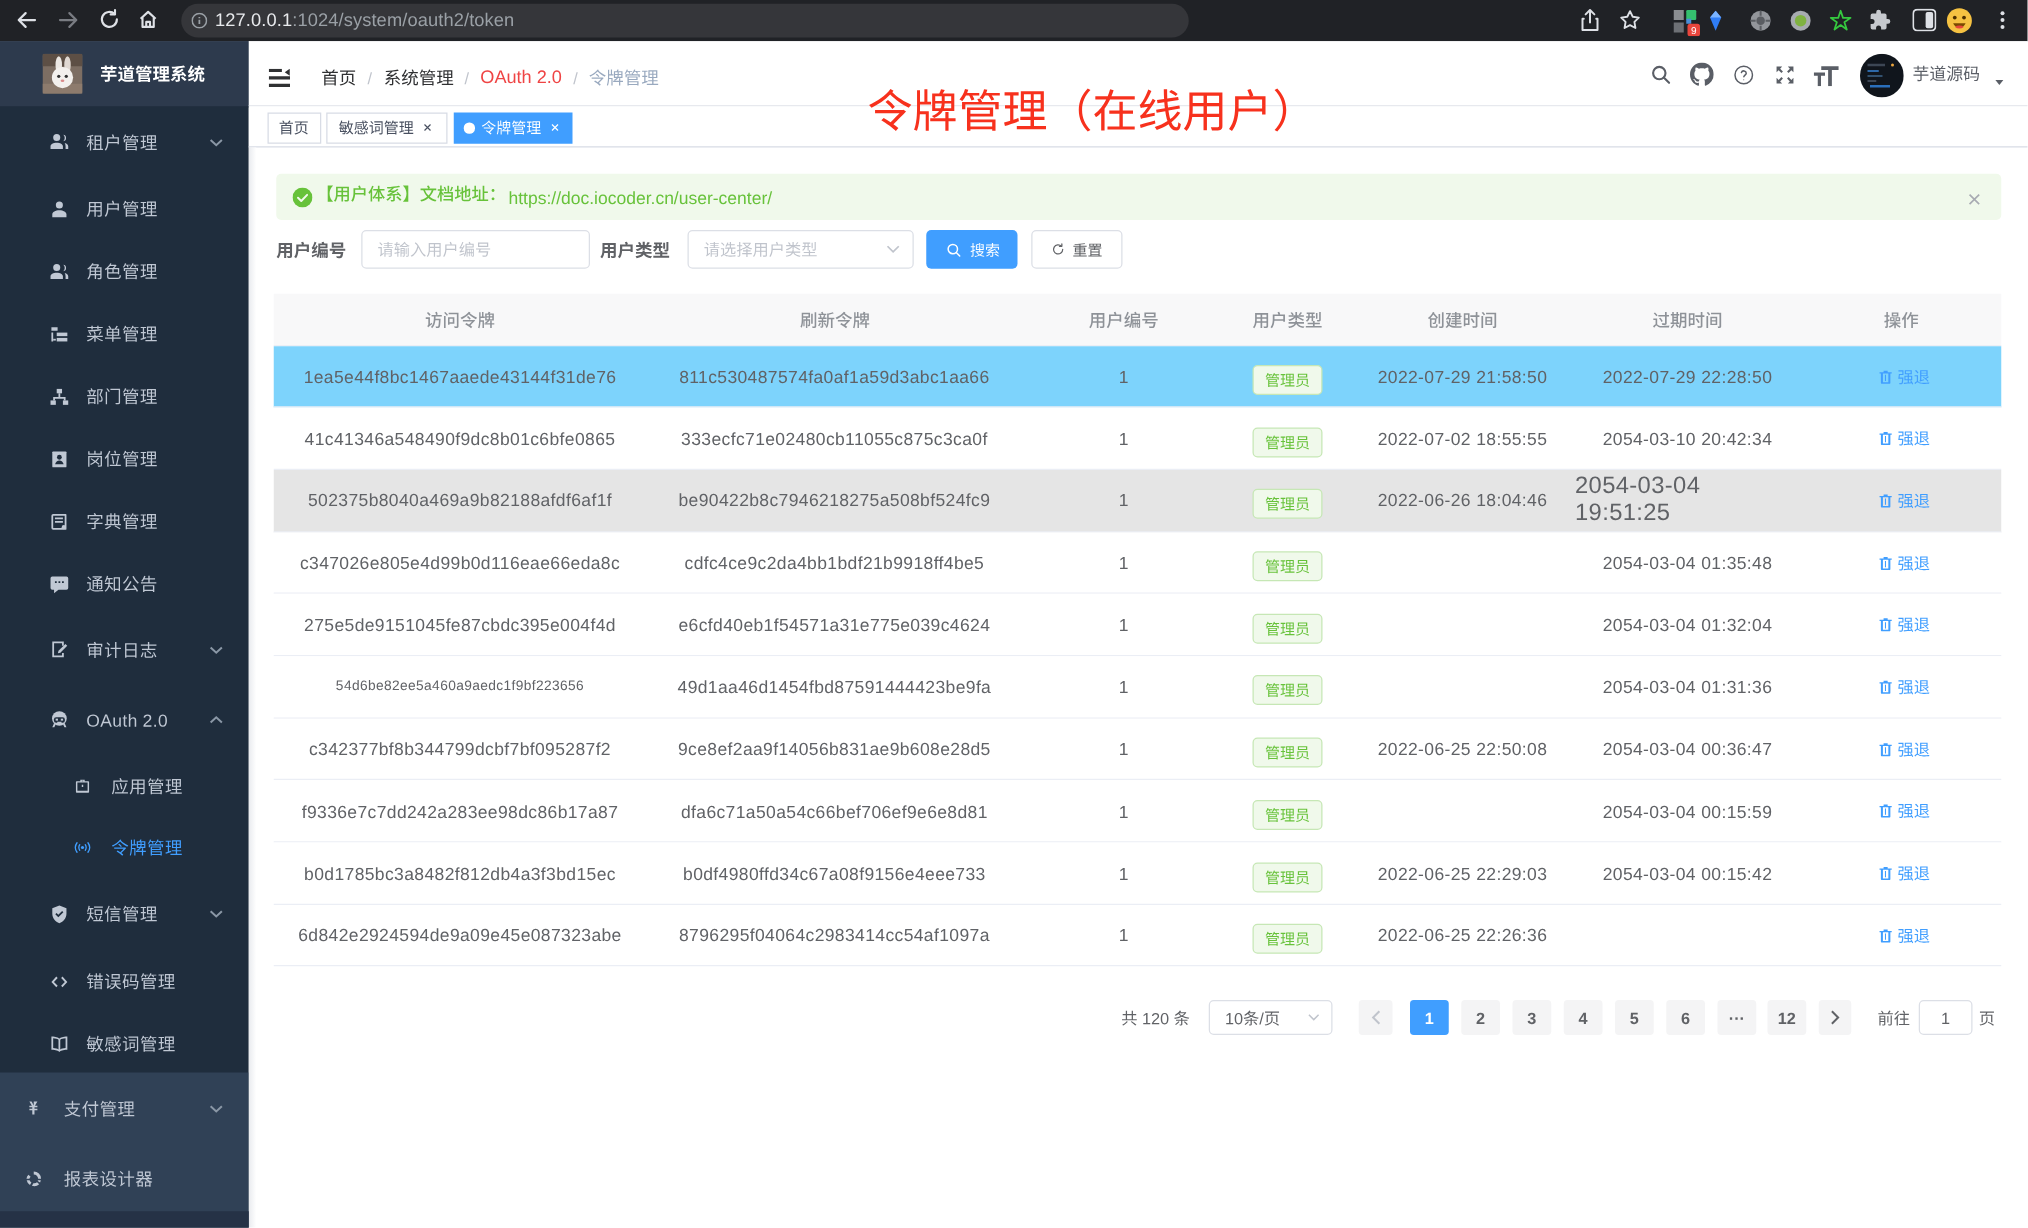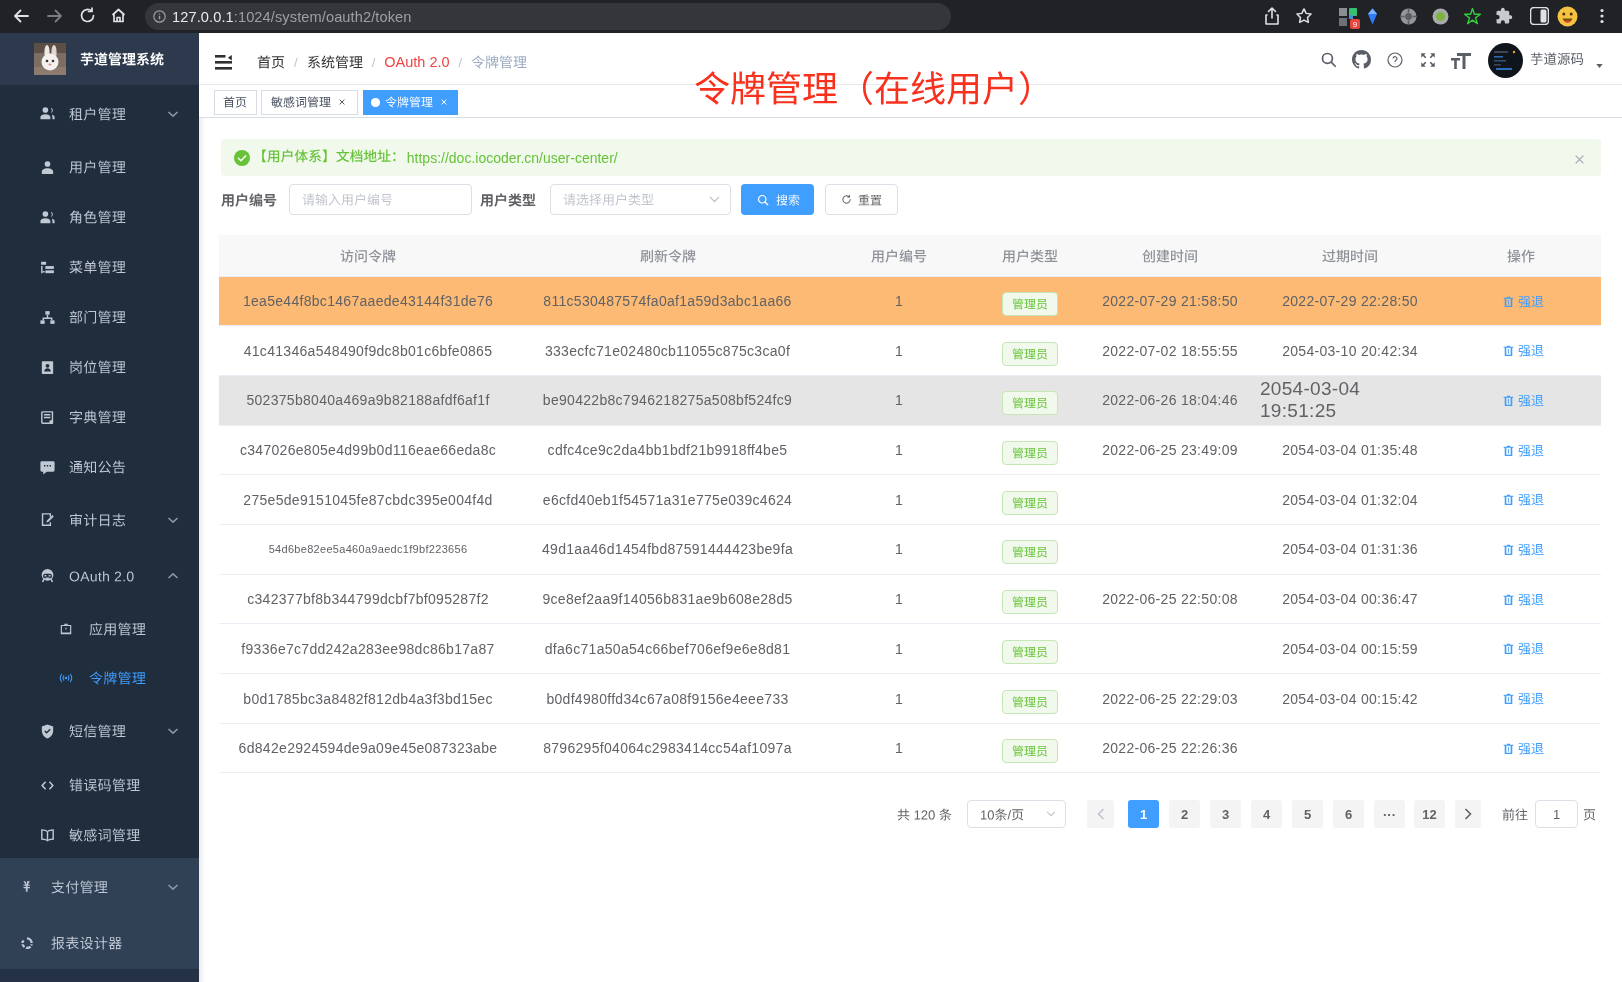--- a/index.html
+++ b/index.html
@@ -795,7 +795,7 @@
         </svg>
       </div>
     </div>
-    <div style="position:relative;height:49.7px;border-bottom:1px solid #ebeef5;background:#fdba74">
+    <div style="position:relative;height:49.7px;border-bottom:1px solid #ebeef5;background:#7dd3fc">
       <div class="ab fxc" style="left:0px;top:0;width:298px;height:49px;font-size:14px;letter-spacing:.3px;color:#606266">1ea5e44f8bc1467aaede43144f31de76</div>
       <div class="ab fxc" style="left:298px;top:0;width:301px;height:49px;font-size:14px;letter-spacing:.3px;color:#606266">811c530487574fa0af1a59d3abc1aa66</div>
       <div class="ab fxc" style="left:599px;top:0;width:162px;height:49px;font-size:14px;letter-spacing:.3px;color:#606266">1</div>

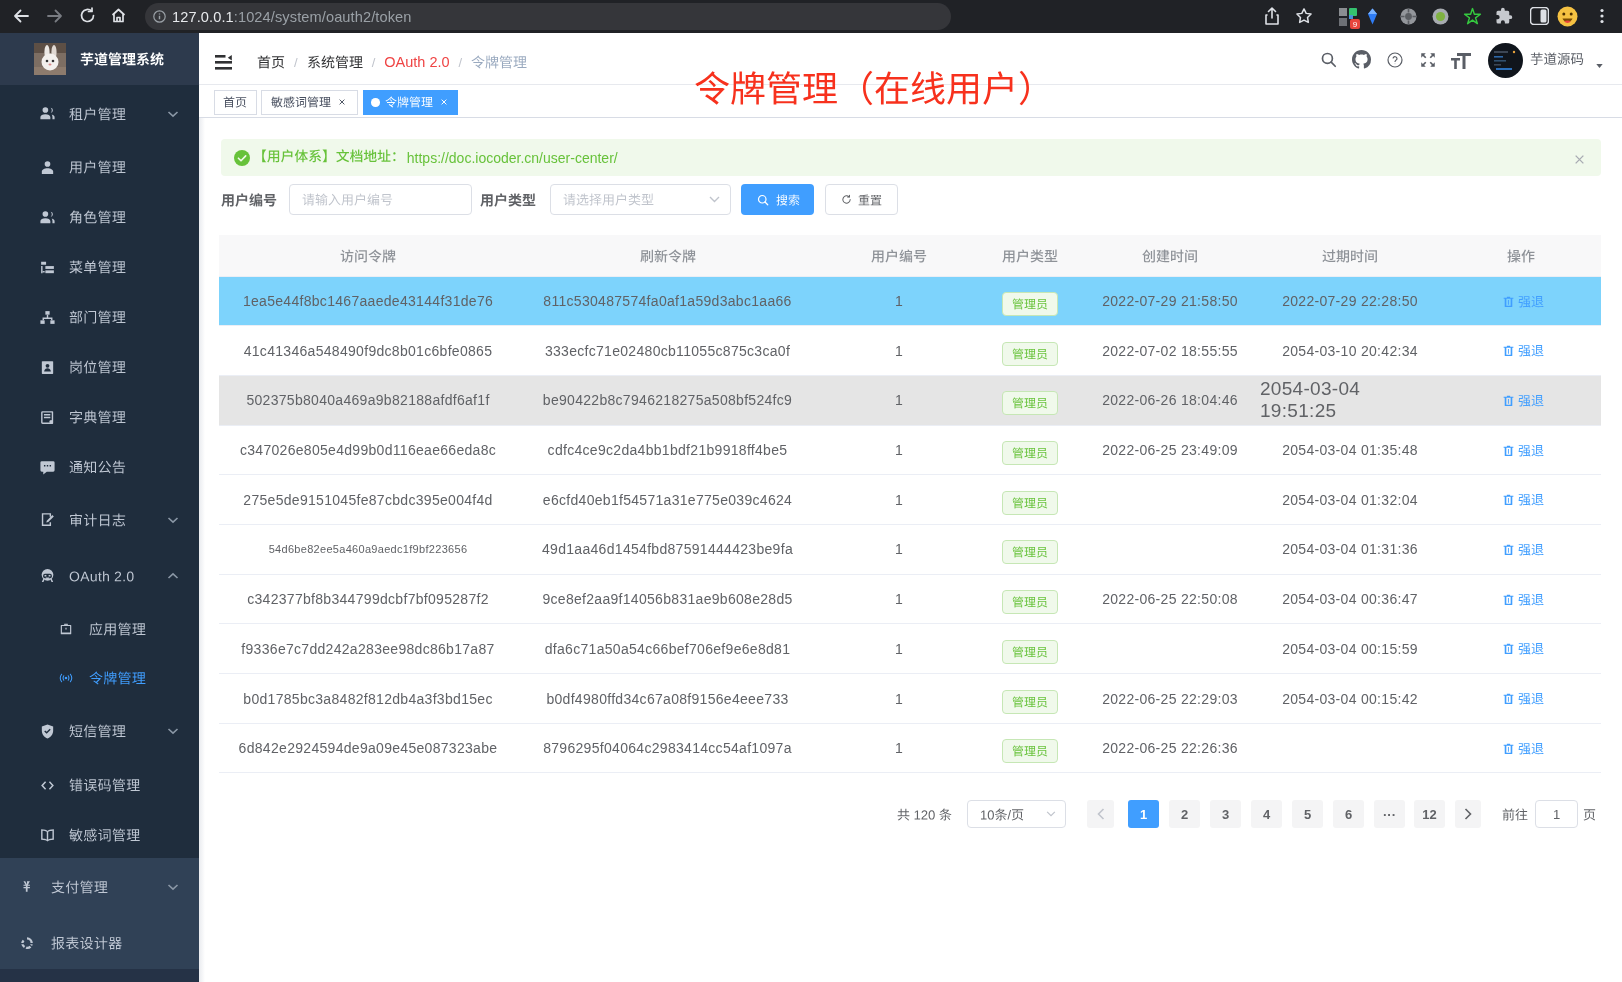--- a/index.html
+++ b/index.html
@@ -903,7 +903,6 @@
           </svg>
         </span>
       </div>
-      <div class="ab fxc" style="left:861px;top:0;width:180px;height:49px;font-size:14px;letter-spacing:.3px;color:#606266">2022-06-25 23:49:09</div>
       <div class="ab fxc" style="left:1041px;top:0;width:180px;height:49px;font-size:14px;letter-spacing:.3px;color:#606266">2054-03-04 01:35:48</div>
       <div class="ab fxc" style="left:1221px;top:0;width:161px;height:49px;font-size:14px;letter-spacing:.3px;color:#606266">
         <span class="fx" style="gap:3px;margin-left:4px">

